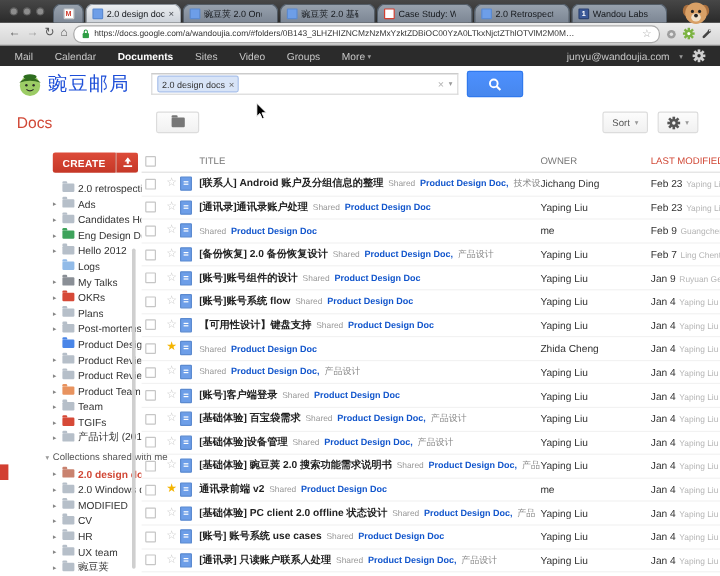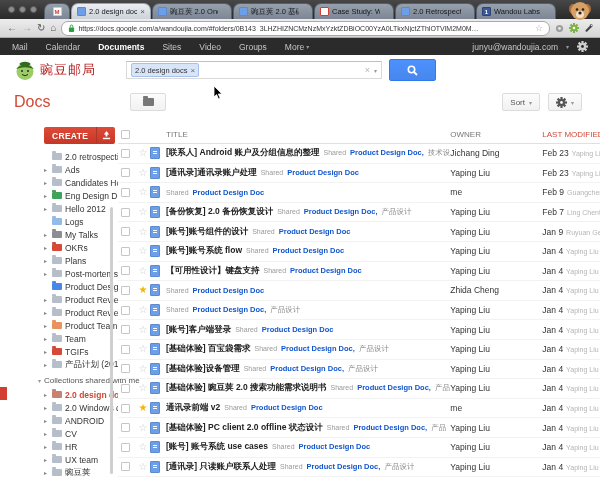--- a/index.html
+++ b/index.html
@@ -41,7 +41,7 @@
   
   .ghead{height:30px;display:flex;align-items:center;background:#fff;}
   .logo{display:flex;align-items:center;gap:4px;margin-left:14px;width:112px;}
-  .logo-text{font-size:13px;color:#b91c1c;letter-spacing:1px;white-space:nowrap;}
+  .logo-text{font-size:16px;color:#1d4ed8;letter-spacing:1px;white-space:nowrap;}
   .search-box{width:256px;height:18px;border:1px solid #d9d9d9;border-top-color:#c0c0c0;display:flex;
     align-items:center;padding:0 4px;box-sizing:border-box;gap:3px;}
   .chip{background:#d8e4f7;border:1px solid #a8c0ea;border-radius:2px;font-size:7.5px;padding:0 3px;

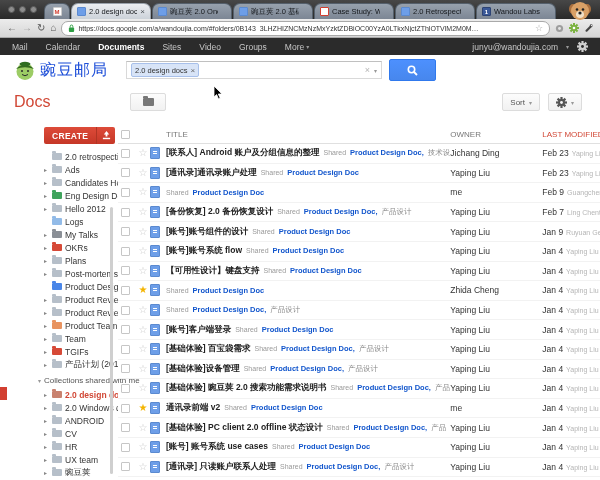--- a/index.html
+++ b/index.html
@@ -52,7 +52,7 @@
     border-radius:2px;margin-left:7px;display:flex;align-items:center;justify-content:center;}
   
   .docsbar{height:34px;display:flex;align-items:center;background:#fff;}
-  .page-title{color:#d14836;font-size:16px;margin-left:14px;width:96px;}
+  .page-title{color:#d14836;font-size:13px;margin-left:14px;width:96px;}
   .btn{background:linear-gradient(#fcfcfc,#f1f1f1);border:1px solid #dcdcdc;border-radius:2px;font-size:8px;
     color:#555;height:18px;padding:0 7px;display:inline-flex;align-items:center;gap:4px;box-sizing:border-box;}
   .folder-btn{margin-left:20px;width:36px;justify-content:center;}

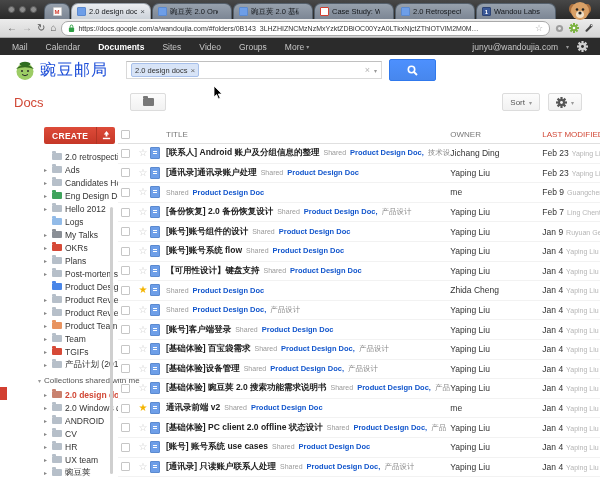--- a/index.html
+++ b/index.html
@@ -466,7 +466,7 @@
         <div class="s-item">
           <span class="s-arrow">▸</span>
           <span class="s-folder" style="background: rgb(182, 191, 201);"></span>
-          <span class="s-label">ANDROID</span>
+          <span class="s-label">MODIFIED</span>
         </div>
 
         <div class="s-item">

